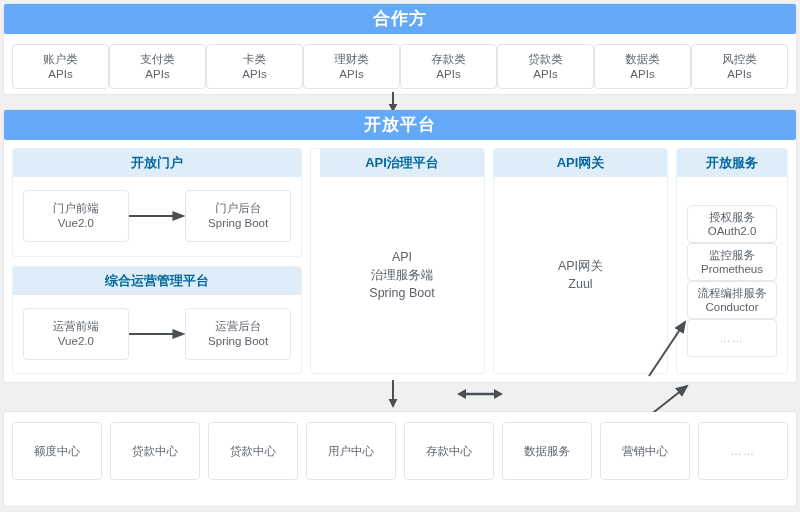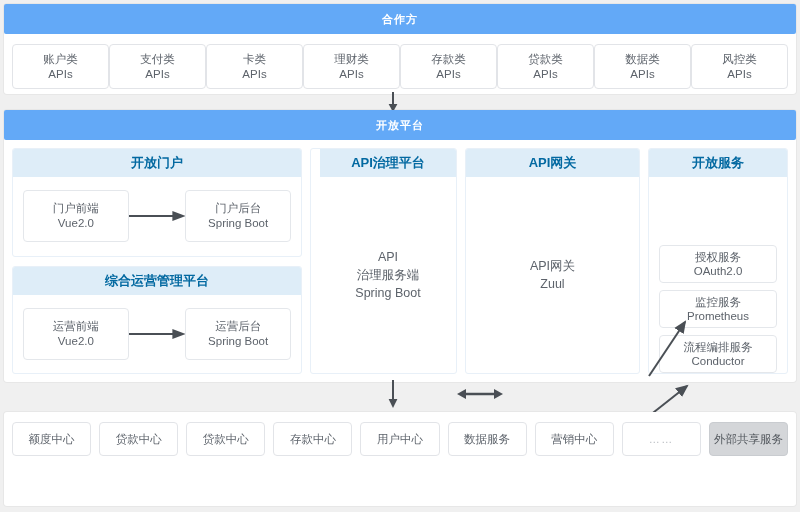--- a/index.html
+++ b/index.html
@@ -30,7 +30,7 @@
   .band {
     background: #63a9f7;
     color: #ffffff;
-    font-size: 11px;
+    font-size: 17px;
     font-weight: bold;
     letter-spacing: 1px;
     height: 30px;

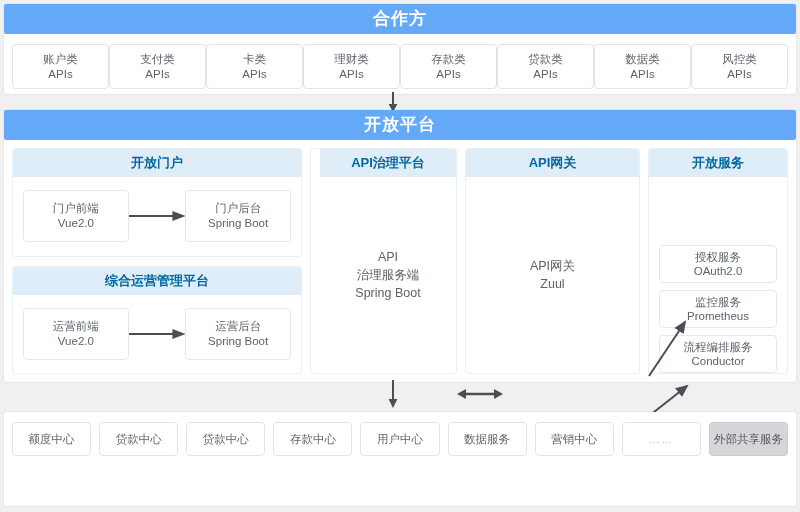--- a/index.html
+++ b/index.html
@@ -81,7 +81,7 @@
 
   .col { display: flex; flex-direction: column; }
   .col-left  { width: 290px; gap: 9px; }
-  .col-mid   { width: 147px; padding-left: 9px; }
+  .col-mid   { width: 175px; padding-left: 9px; }
   .col-mid2  { width: 175px; }
   .col-right { flex: 1 1 auto; }
 

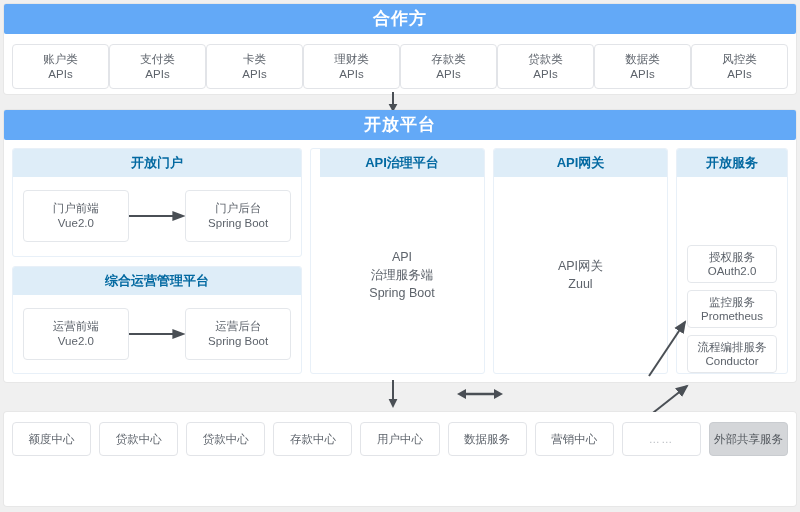--- a/index.html
+++ b/index.html
@@ -165,11 +165,10 @@
   .svc-list {
     display: flex;
     flex-direction: column;
-    gap: 7px;
     padding: 8px 10px;
     width: 100%;
     height: 100%;
-    justify-content: flex-end;
+    justify-content: flex-start;
     margin-top: 40px;
   }
   .svc-box {

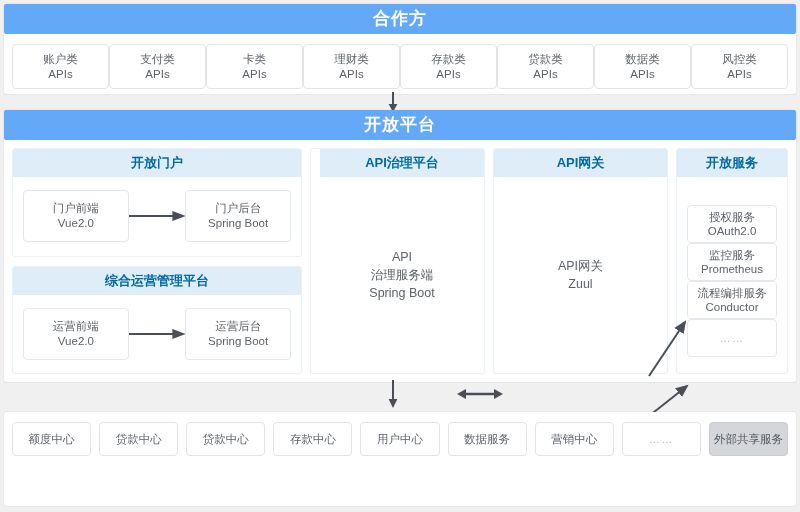--- a/index.html
+++ b/index.html
@@ -217,7 +217,7 @@
   }
   .biz-chip {
     flex: 1 1 0;
-    height: 34px;
+    height: 58px;
     border: 1px solid #e2e4e8;
     border-radius: 4px;
     background: #fff;

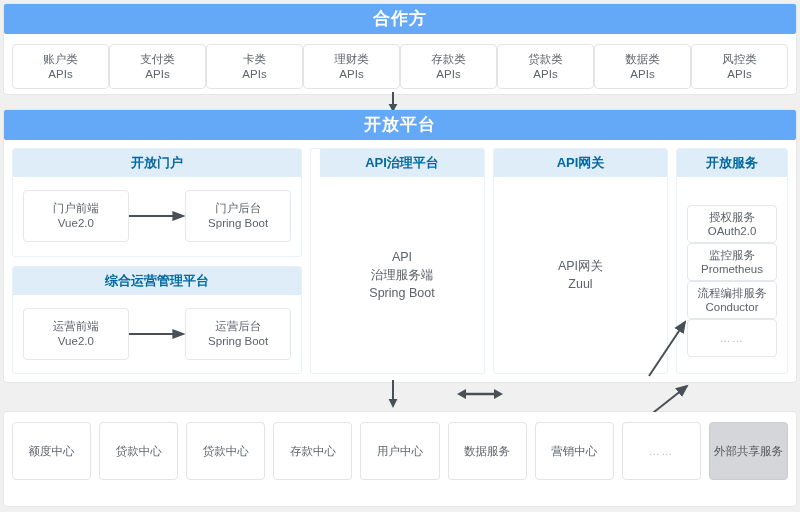--- a/index.html
+++ b/index.html
@@ -429,10 +429,10 @@
         <span>贷款中心</span>
       </div>
       <div class="biz-chip">
+        <span>用户中心</span>
+      </div>
+      <div class="biz-chip">
         <span>存款中心</span>
-      </div>
-      <div class="biz-chip">
-        <span>用户中心</span>
       </div>
       <div class="biz-chip">
         <span>数据服务</span>

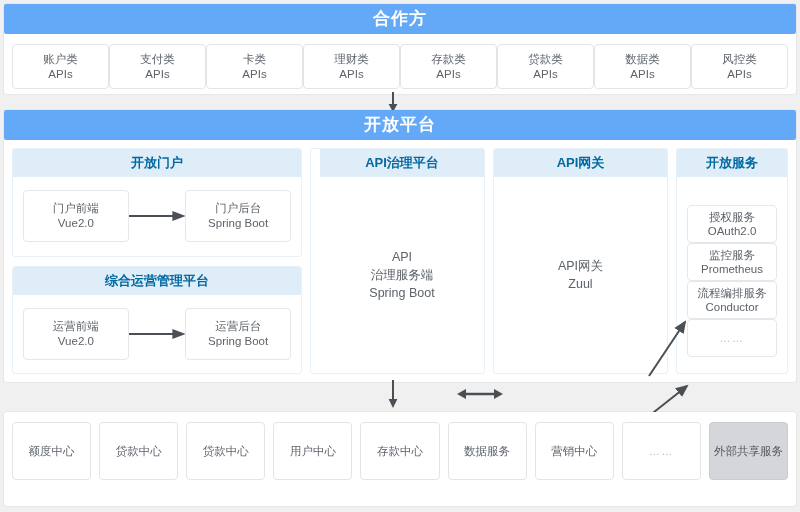--- a/index.html
+++ b/index.html
@@ -443,9 +443,6 @@
       <div class="biz-chip">
         <span class="dots">……</span>
       </div>
-      <div class="biz-chip shared">
-        <span>外部共享服务</span>
-      </div>
 
     </div>
   </div>

